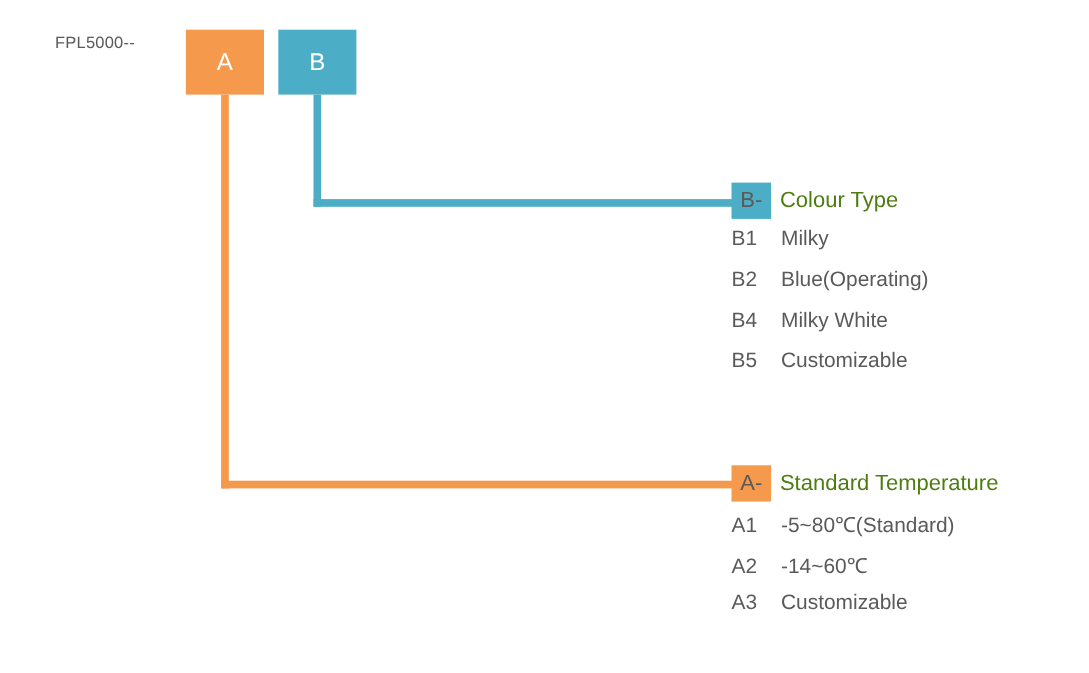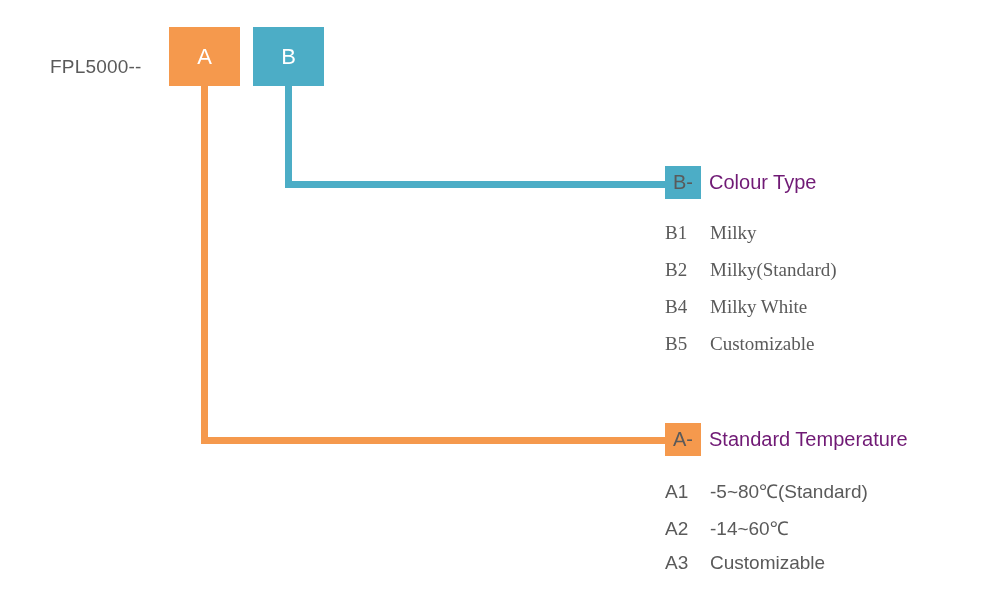--- a/index.html
+++ b/index.html
@@ -22,8 +22,8 @@
   .prefix-label {
     position: absolute;
     left: 50px;
-    top: 56px;
-    font-size: 19px;
+    top: 31px;
+    font-size: 15px;
     color: #5a5a5a;
     letter-spacing: 0.2px;
     white-space: nowrap;

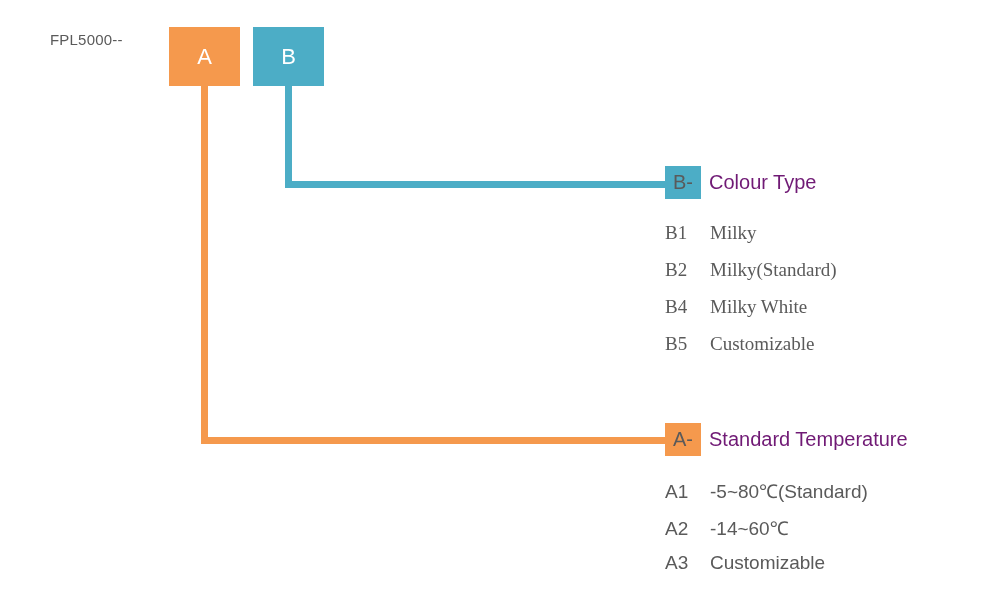--- a/index.html
+++ b/index.html
@@ -119,7 +119,7 @@
   .heading-text {
     margin-left: 8px;
     font-size: 20px;
-    color: #701a75;
+    color: #4d7c0f;
     white-space: nowrap;
   }
 

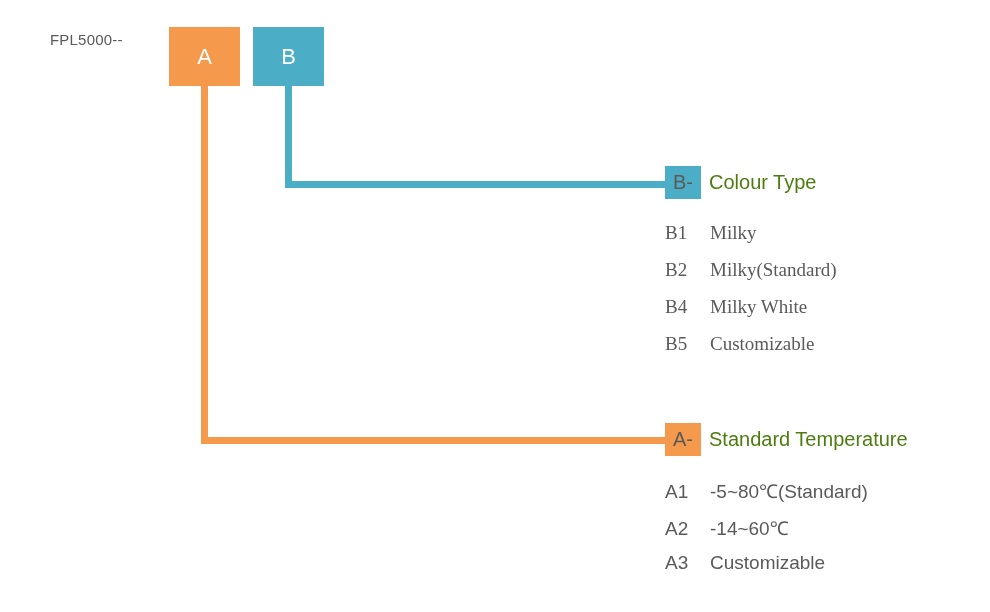--- a/index.html
+++ b/index.html
@@ -141,7 +141,7 @@
     margin-left: 9px;
     white-space: nowrap;
   }
-  .group-b .options { margin-top: 23px; font-family: Liberation Serif, serif; }
+  .group-b .options { margin-top: 8px; }
   .group-a .options { margin-top: 22px; }
 </style>
 </head>

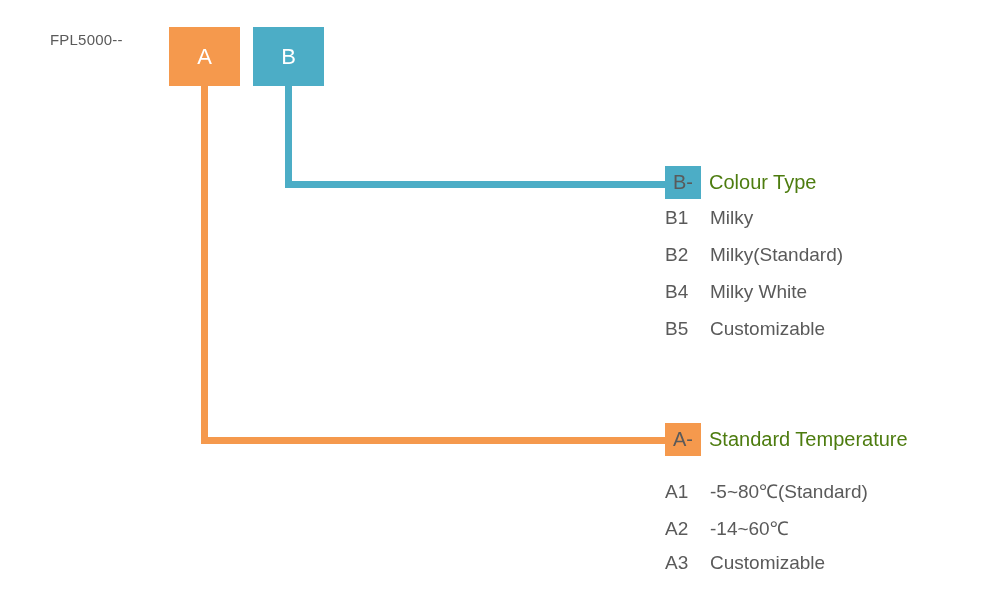--- a/index.html
+++ b/index.html
@@ -176,7 +176,7 @@
       </div>
       <div class="option-row">
         <span class="option-code">B2</span>
-        <span class="option-label">Milky(Standard)</span>
+        <span class="option-label">Blue(Operating)</span>
       </div>
       <div class="option-row">
         <span class="option-code">B4</span>

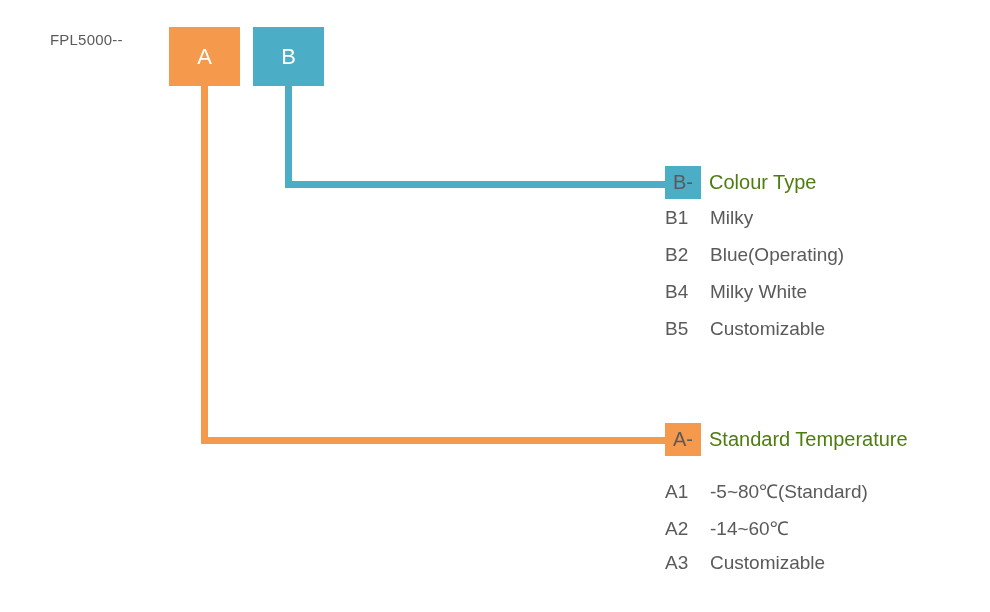--- a/index.html
+++ b/index.html
@@ -142,7 +142,7 @@
     white-space: nowrap;
   }
   .group-b .options { margin-top: 8px; }
-  .group-a .options { margin-top: 22px; }
+  .group-a .options { margin-top: 8px; }
 </style>
 </head>
 <body>

